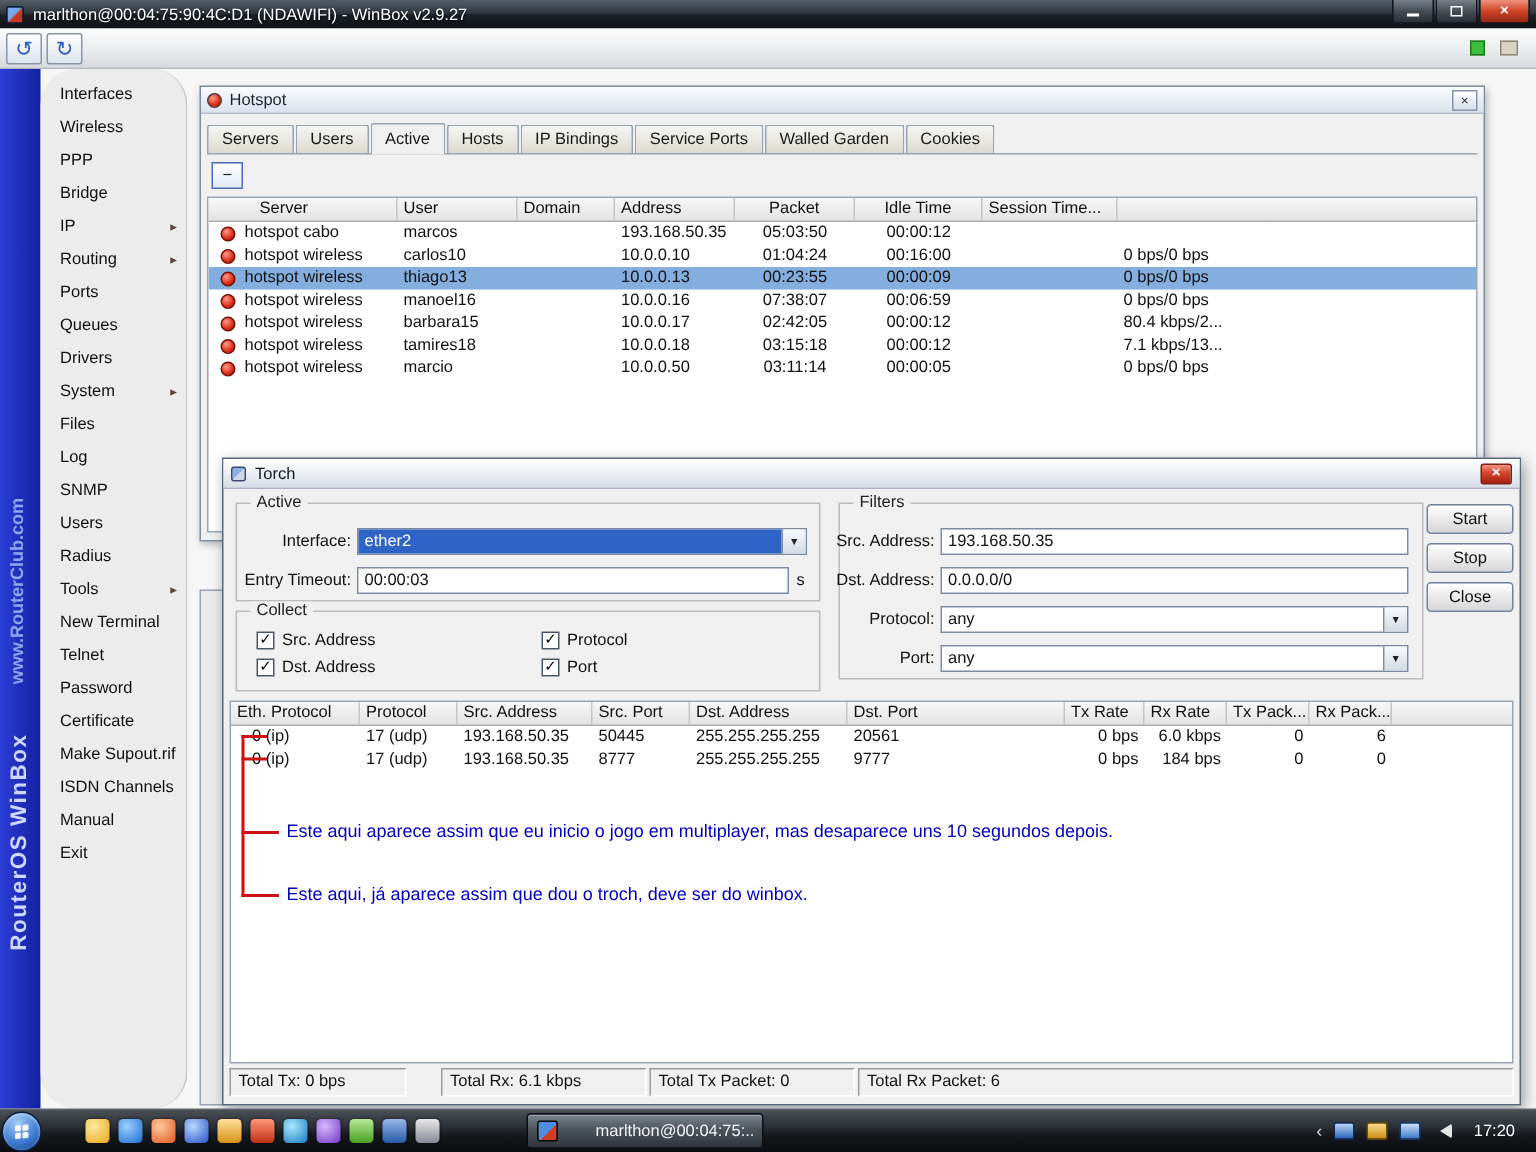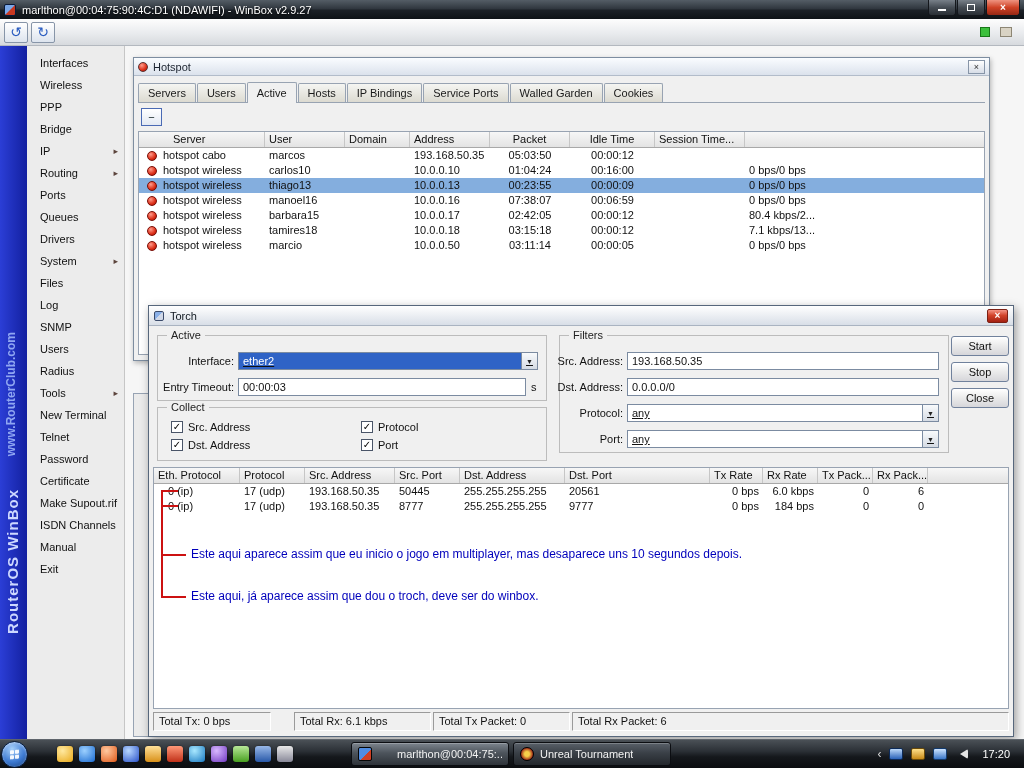--- a/index.html
+++ b/index.html
@@ -43,7 +43,7 @@
 
   
   .side-menu{left:27px;top:46px;width:98px;height:693px;z-index:5;
-    background:#ececec;border-right:1px solid #c6c6c6;}
+    background:#ececec;border-right:1px solid #c6c6c6;border-radius:24px;}
   .menu-item{position:absolute;left:0;width:98px;height:22px;display:flex;align-items:center;
     padding:0 7px 0 13px;color:#101010;cursor:default;}
   .menu-item .arrow{margin-left:auto;font-size:9px;color:#5c443c;}

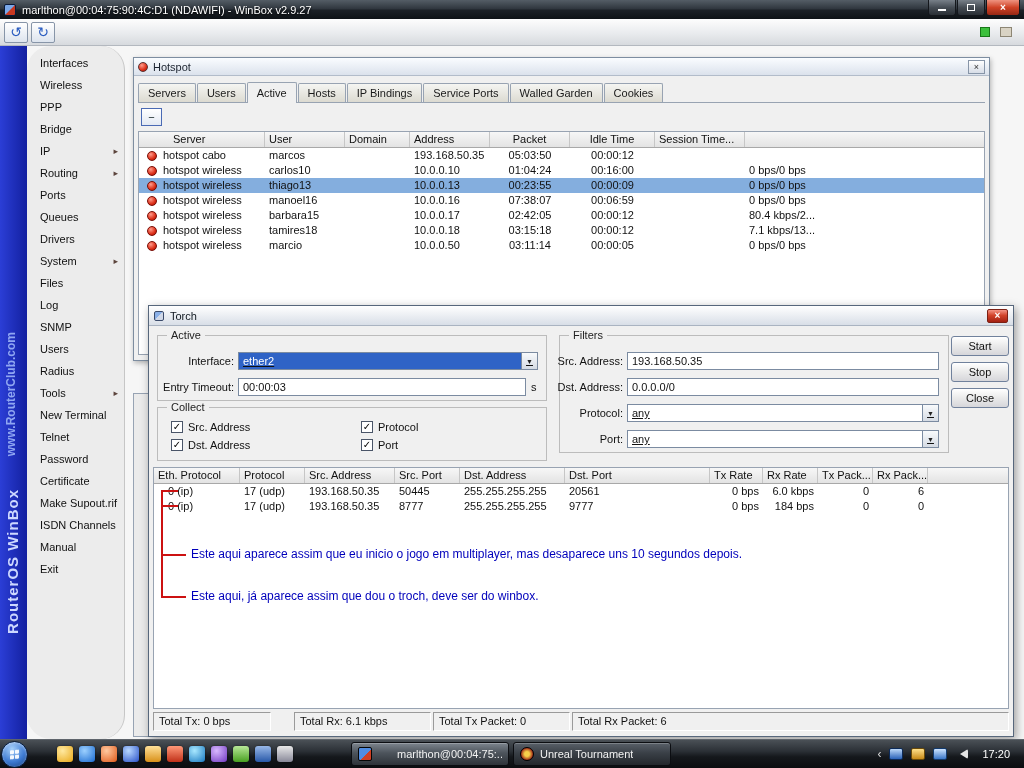--- a/index.html
+++ b/index.html
@@ -56,7 +56,7 @@
   .field{position:absolute;height:18px;border:1px solid #7b8ba1;background:#fff;
     line-height:16px;padding:0 4px;white-space:nowrap;overflow:hidden;}
   .flabel{position:absolute;height:18px;line-height:18px;text-align:right;white-space:nowrap;}
-  .dropdown{position:absolute;height:18px;border:1px solid #7b8ba1;background:#fff;display:flex;text-decoration:underline;}
+  .dropdown{position:absolute;height:18px;border:1px solid #7b8ba1;background:#fff;display:flex;}
   .dd-value{flex:1;line-height:16px;padding:0 4px;white-space:nowrap;overflow:hidden;}
   .dropdown.sel .dd-value{background:#2f63c6;color:#fff;}
   .dd-btn{width:16px;border-left:1px solid #7b8ba1;background:linear-gradient(#f8fafc,#d5dbe4);

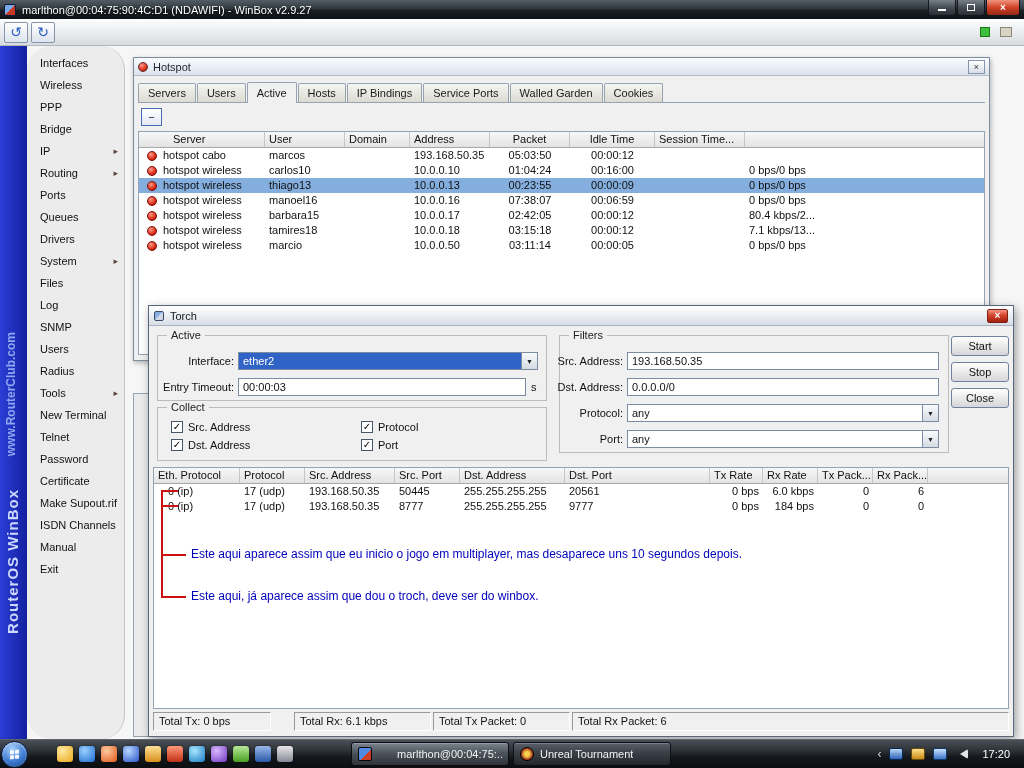--- a/index.html
+++ b/index.html
@@ -563,10 +563,6 @@
         <div class="tb-ico-winbox"></div>
         <span>marlthon@00:04:75:...</span>
       </div>
-      <div class="task-btn">
-        <div class="tb-ico-ut"></div>
-        <span>Unreal Tournament</span>
-      </div>
     </div>
     <div class="tray">
       <span class="tray-chevron">‹</span>

